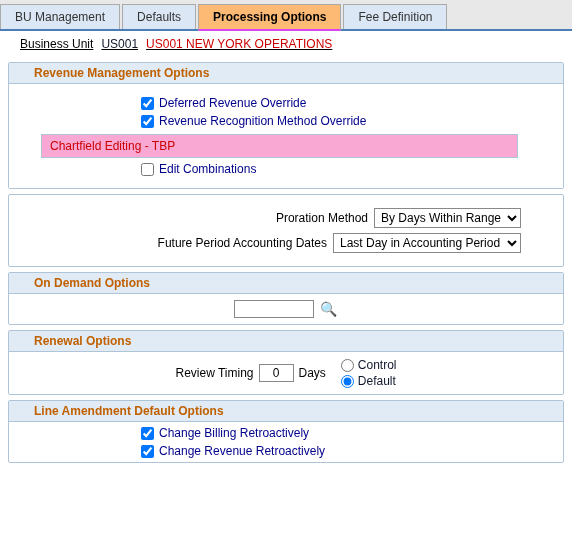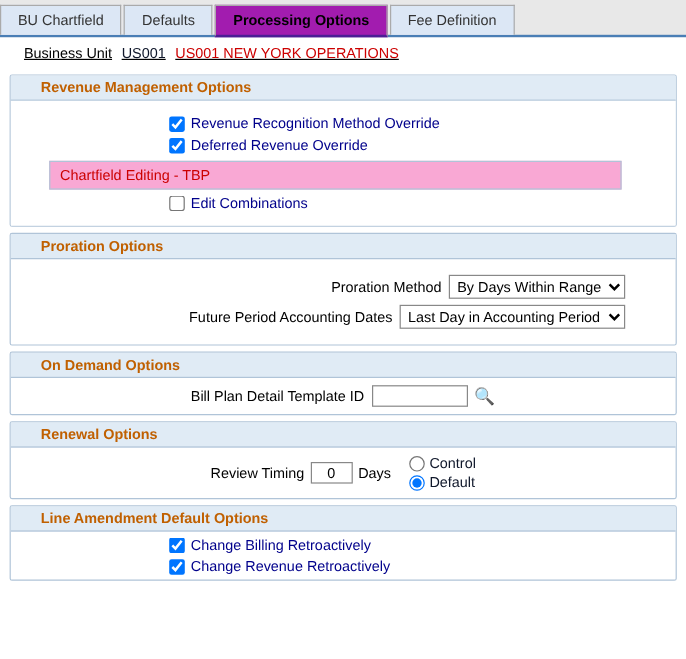--- a/index.html
+++ b/index.html
@@ -191,7 +191,7 @@
 
 <div class="tabs">
   <div class="tab">
-    <span>BU Chartfield</span>
+    <span>BU Management</span>
   </div>
   <div class="tab">
     <span>Defaults</span>

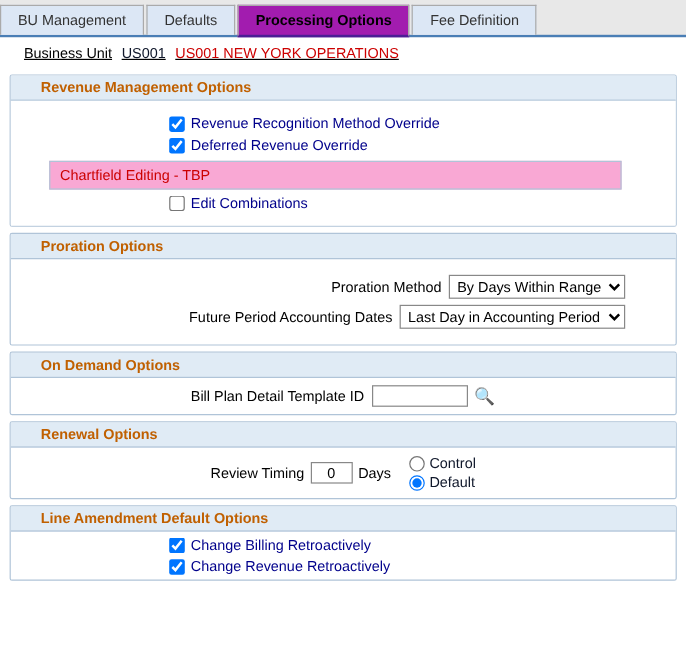--- a/index.html
+++ b/index.html
@@ -30,8 +30,8 @@
       font-size: 12px;
     }
     .tab.active {
-      background: #a21caf;
-      border-bottom: 2px solid #4c1d95;
+      background: #fdba74;
+      border-bottom: 2px solid #d946ef;
       font-weight: bold;
       color: #000;
       margin-bottom: -2px;

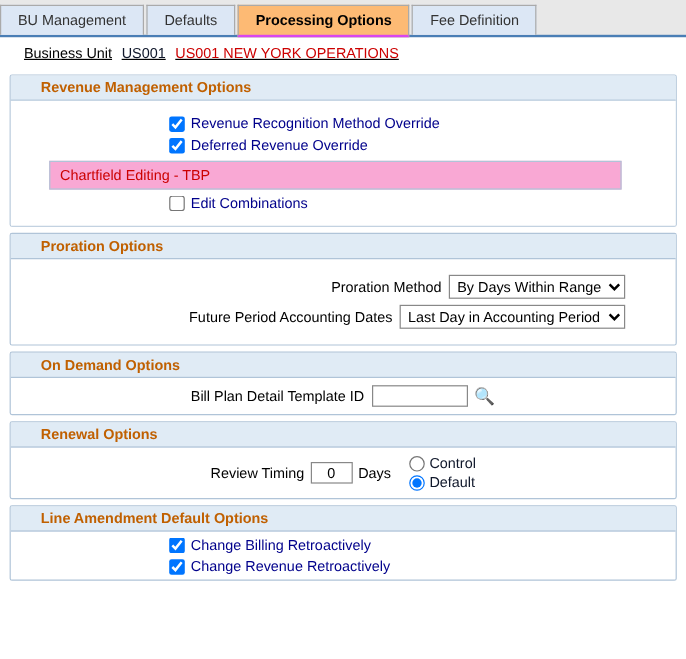--- a/index.html
+++ b/index.html
@@ -217,11 +217,11 @@
   <div class="section-body">
     <div class="checkbox-row">
       <input type="checkbox" checked="" style="">
+      <span class="checkbox-label">Deferred Revenue Override</span>
+    </div>
+    <div class="checkbox-row">
+      <input type="checkbox" checked="" style="">
       <span class="checkbox-label">Revenue Recognition Method Override</span>
-    </div>
-    <div class="checkbox-row">
-      <input type="checkbox" checked="" style="">
-      <span class="checkbox-label">Deferred Revenue Override</span>
     </div>
     <div class="chartfield-box">
       <span>Chartfield Editing - TBP</span>

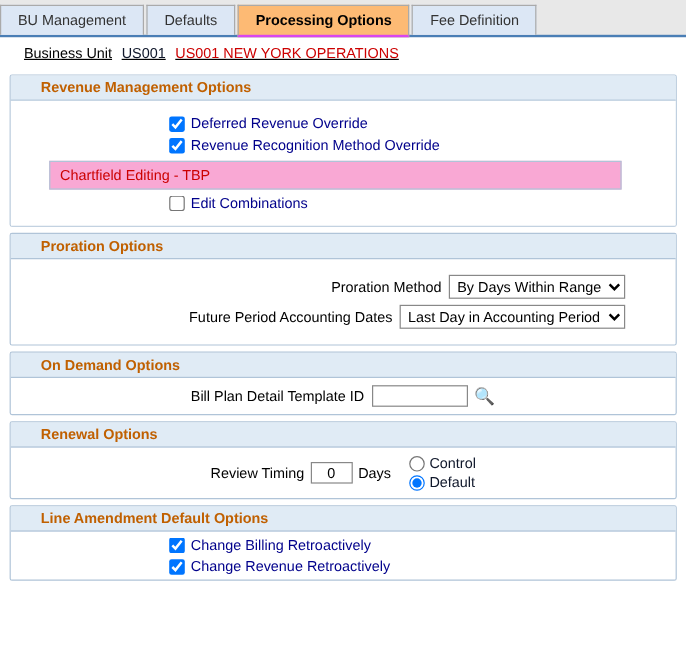--- a/index.html
+++ b/index.html
@@ -234,9 +234,6 @@
 </div>
 
 <div class="section">
-  <div class="section-header">
-    <span>Proration Options</span>
-  </div>
   <div class="proration-body">
     <div class="proration-row">
       <span class="form-label">Proration Method</span>

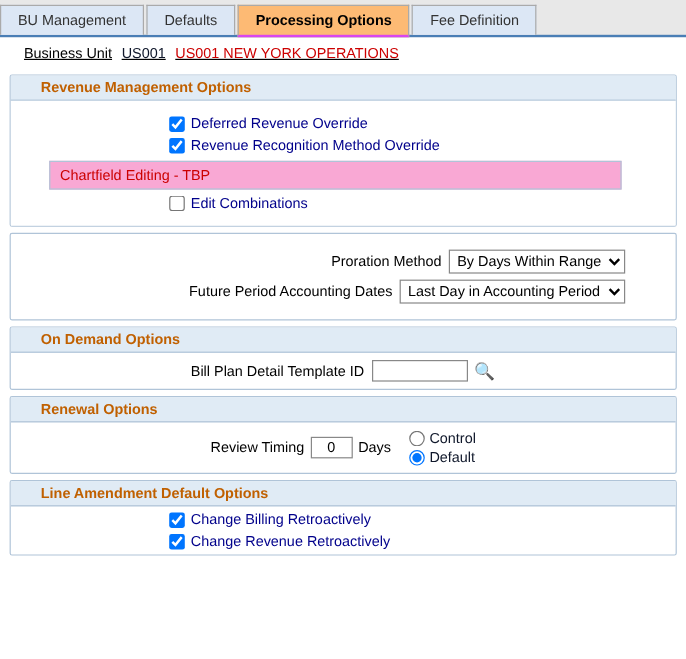--- a/index.html
+++ b/index.html
@@ -258,7 +258,6 @@
     <span>On Demand Options</span>
   </div>
   <div class="on-demand-row">
-    <span class="form-label">Bill Plan Detail Template ID</span>
     <input type="text" style="width: 80px;" value="">
     <span class="search-icon">🔍</span>
   </div>

